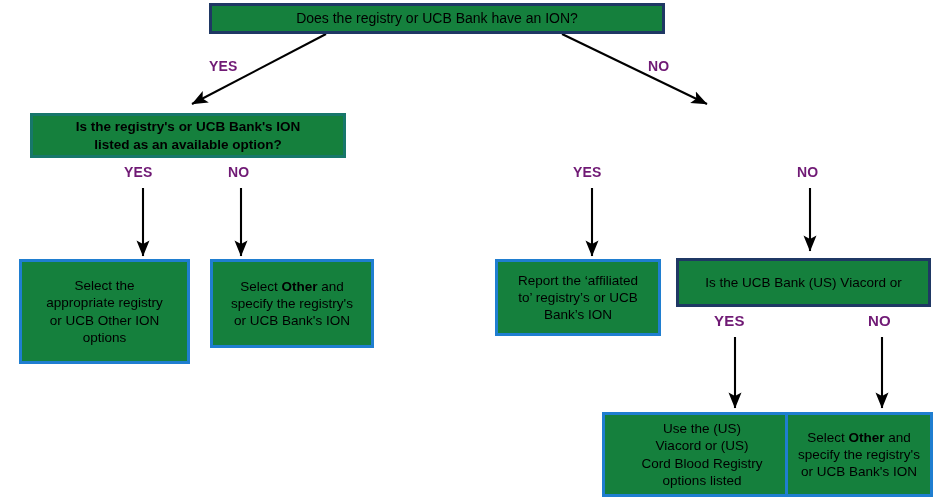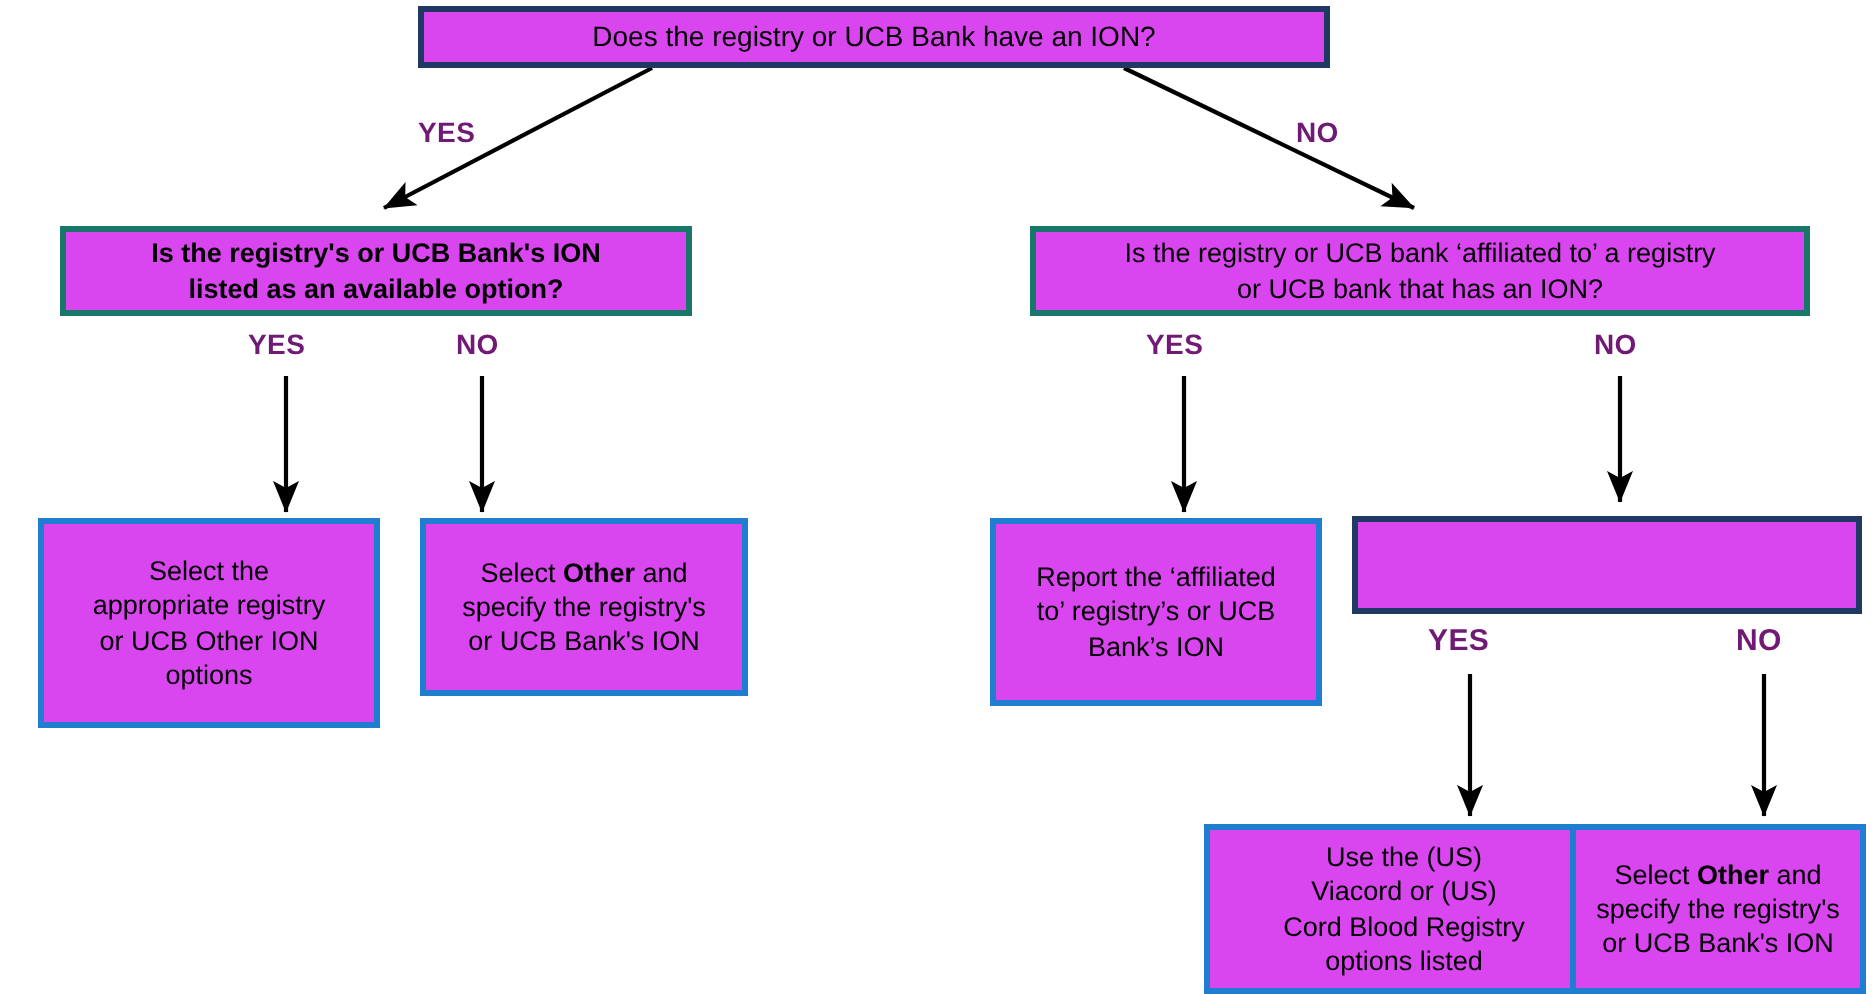--- a/index.html
+++ b/index.html
@@ -20,7 +20,7 @@
   .node {
     position: absolute;
     box-sizing: border-box;
-    background: #d946ef;
+    background: #15803d;
     display: flex;
     align-items: center;
     justify-content: flex-start;

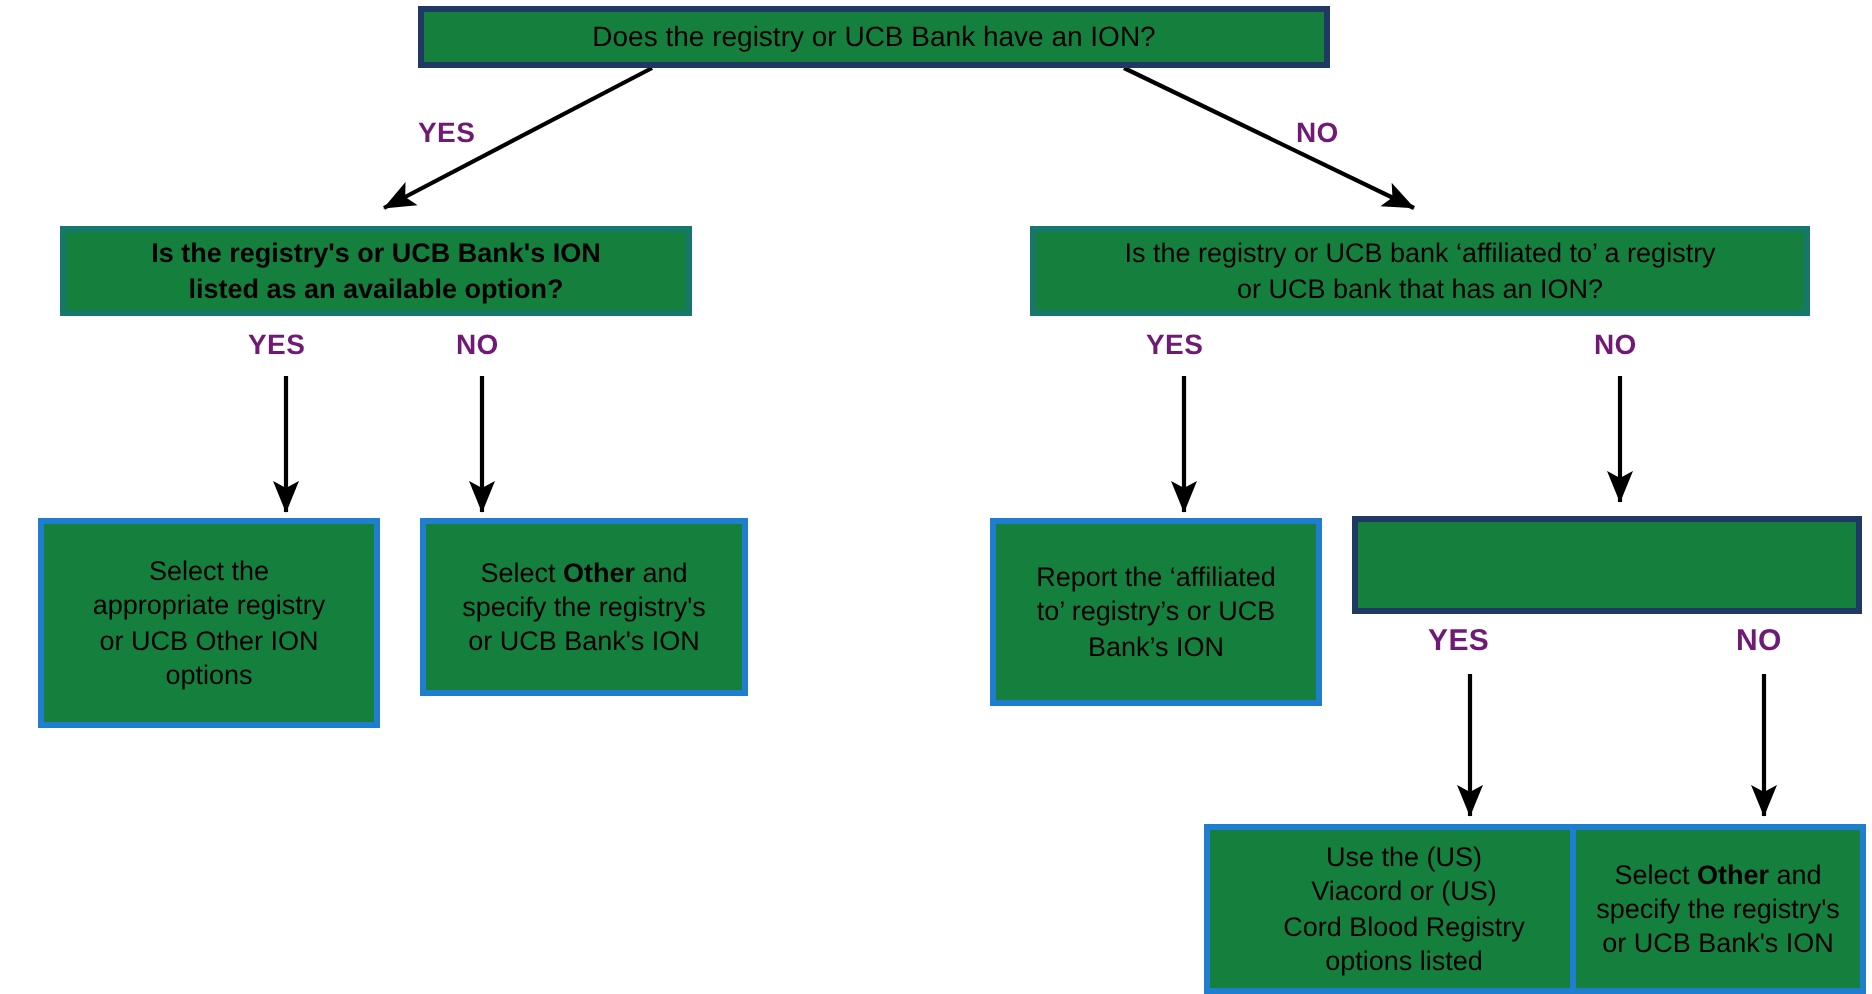--- a/index.html
+++ b/index.html
@@ -95,12 +95,6 @@
     </span>
   </div>
 
-  <div class="node node-teal" style="left:515px; top:113px; width:390px; height:45px; font-size:13.5px;">
-    <span class="txt">
-      <span>Is the registry or UCB bank ‘affiliated to’ a registry</span><br>
-      <span>or UCB bank that has an ION?</span>
-    </span>
-  </div>
 
   <div class="node node-navy" style="left:676px; top:258px; width:255px; height:49px; font-size:13.5px;">
     <span class="txt">

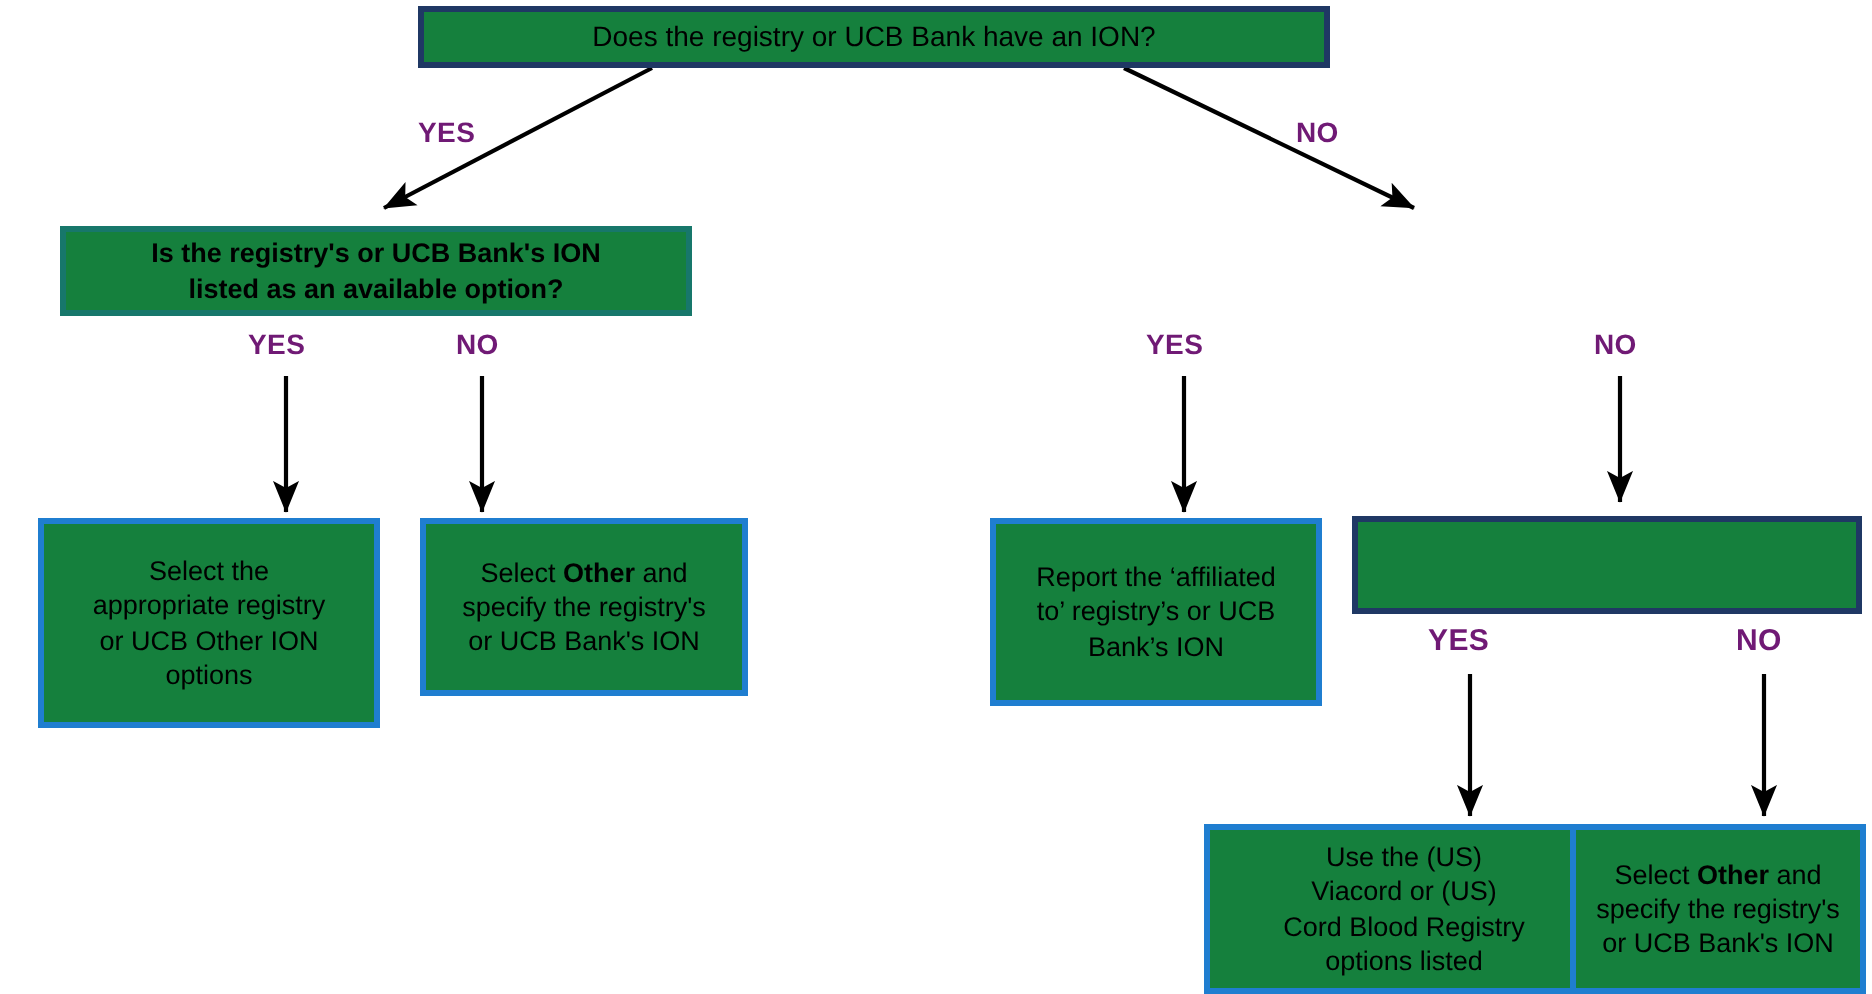--- a/index.html
+++ b/index.html
@@ -119,7 +119,7 @@
     </span>
   </div>
 
-  <div class="node node-blue" style="left:495px; top:259px; width:166px; height:94px; font-size:13.5px;">
+  <div class="node node-blue" style="left:495px; top:259px; width:166px; height:77px; font-size:13.5px;">
     <span class="txt">
       <span>Report the ‘affiliated</span><br>
       <span>to’ registry’s or UCB</span><br>

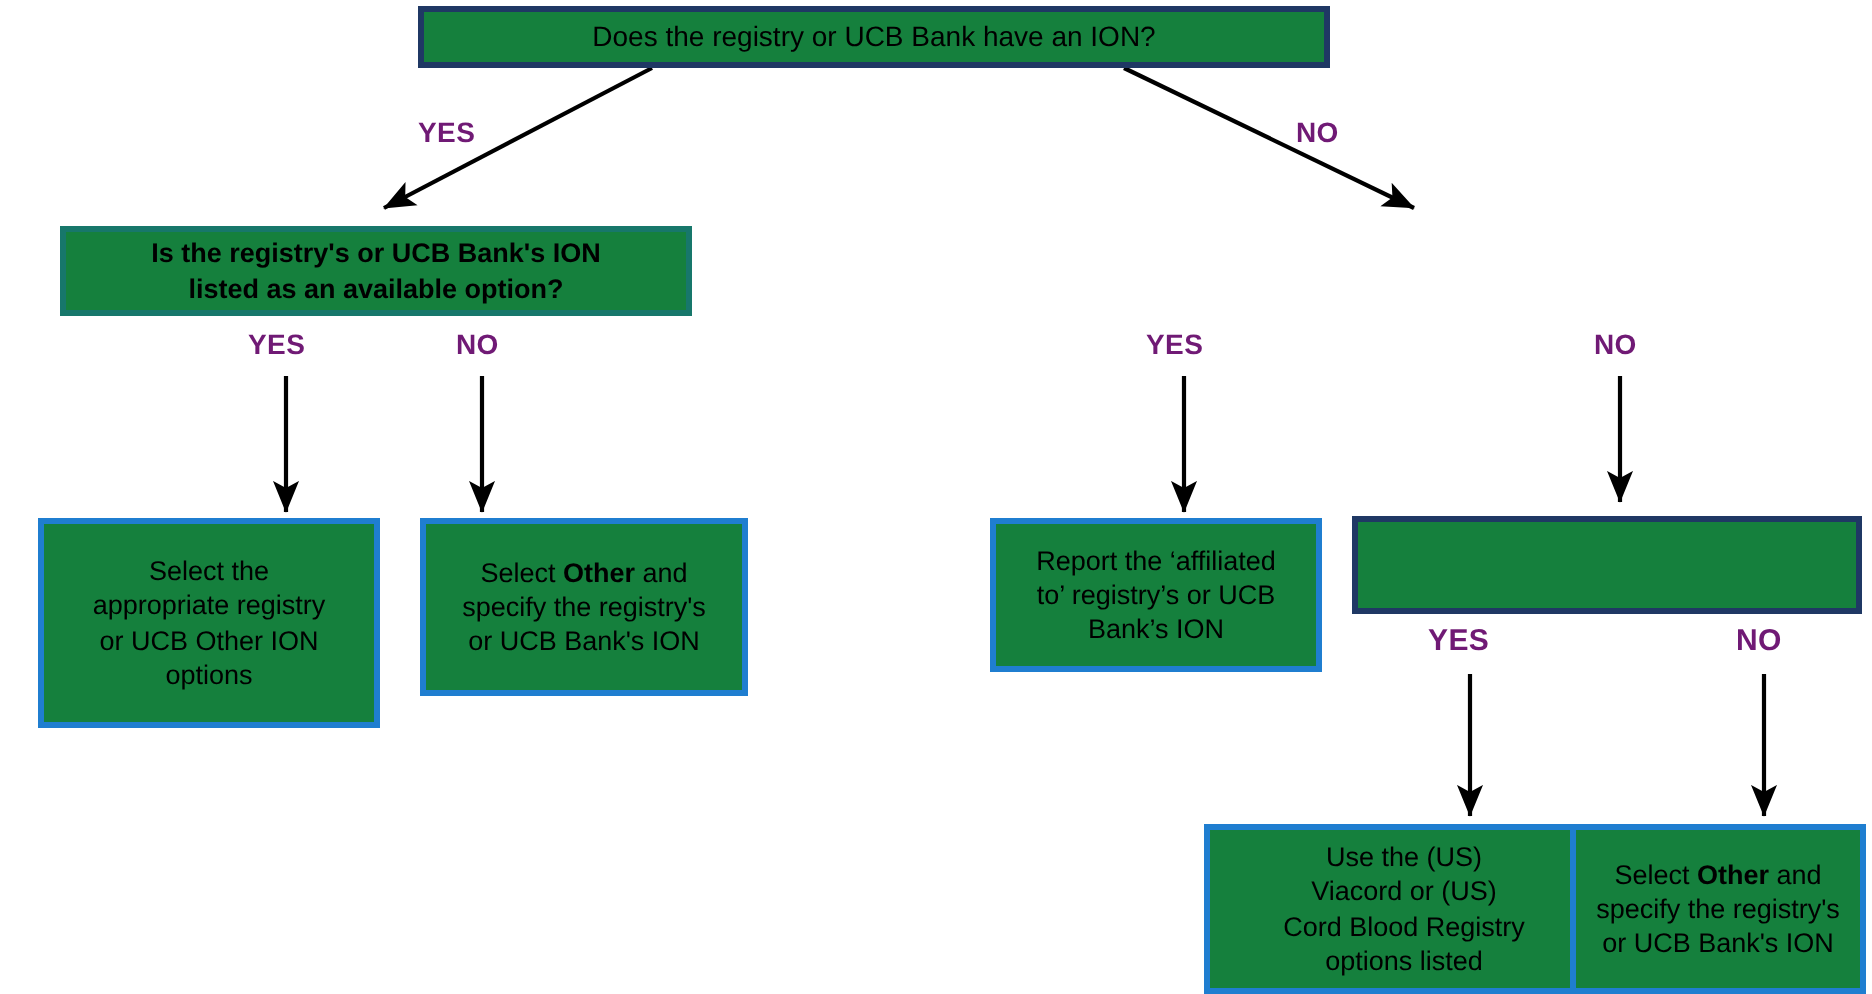--- a/index.html
+++ b/index.html
@@ -98,7 +98,7 @@
 
   <div class="node node-navy" style="left:676px; top:258px; width:255px; height:49px; font-size:13.5px;">
     <span class="txt">
-      <br>
+      <span>Is the UCB Bank (US) Viacord or</span><br>
     </span>
   </div>
 

